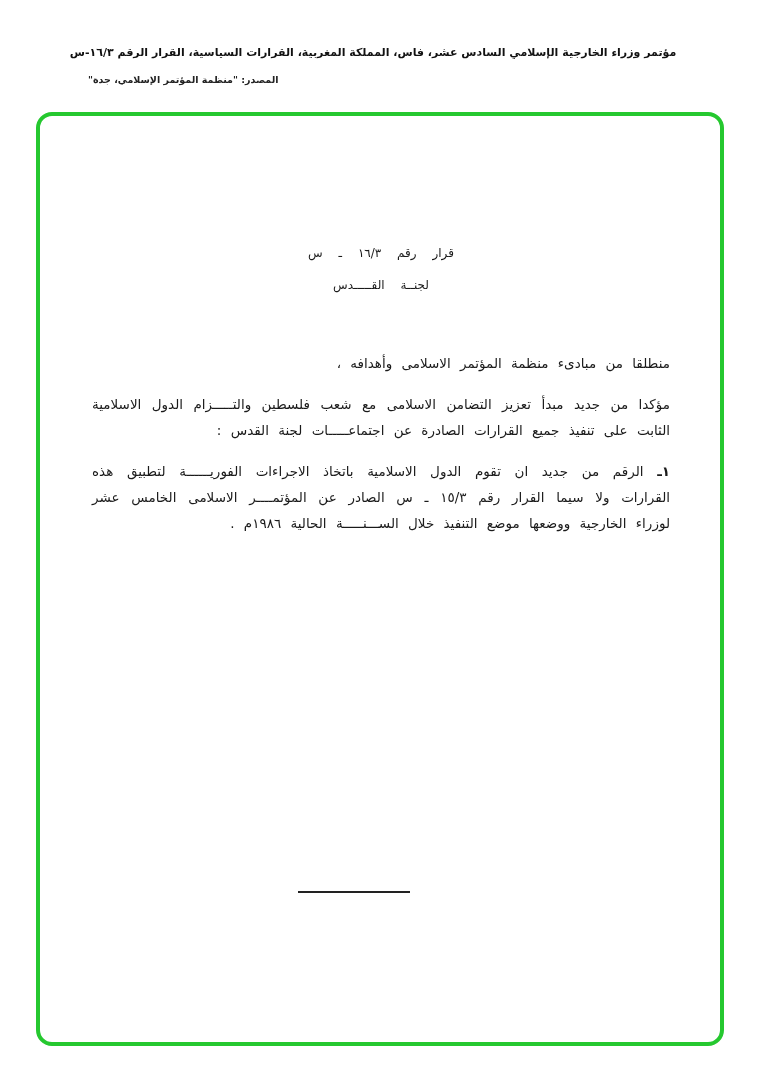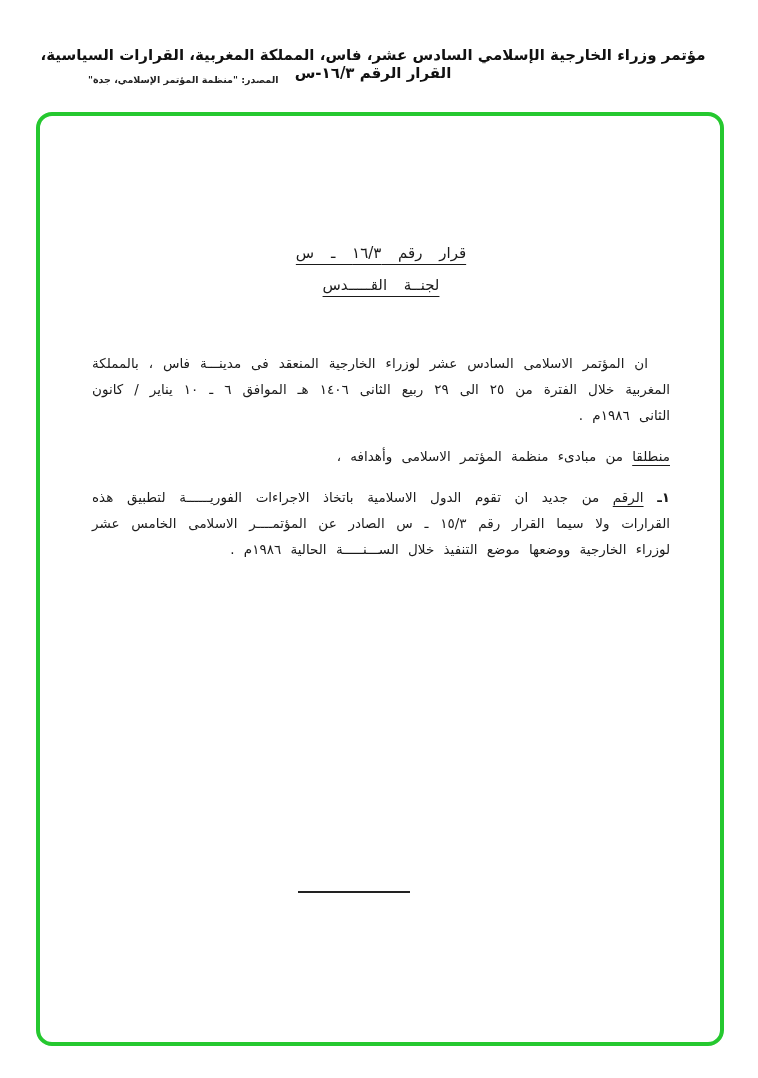--- a/index.html
+++ b/index.html
@@ -13,7 +13,7 @@
   .header-citation {
     position:absolute; top:46px; left:18px; right:30px;
     direction:rtl; text-align:center;
-    font-weight:bold; font-size:15px; color:#111;
+    font-weight:bold; font-size:11px; color:#111;
     letter-spacing:0.2px;
   }
   .source-note {

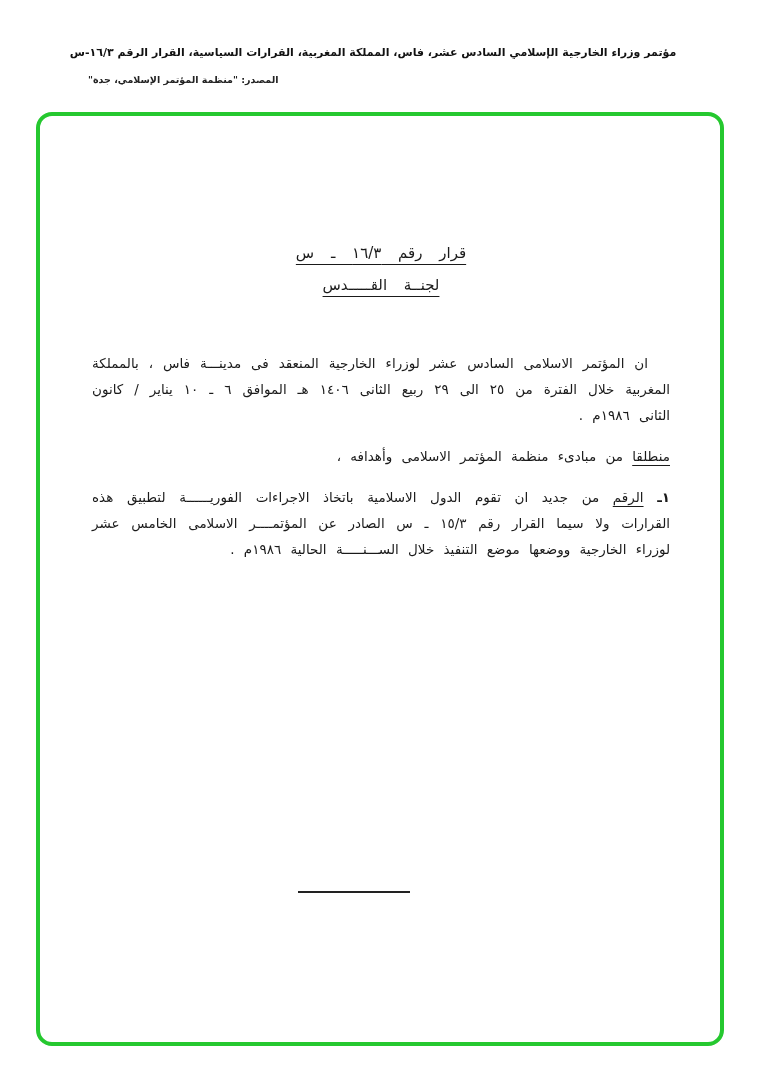--- a/index.html
+++ b/index.html
@@ -34,9 +34,9 @@
   }
   .title-block { text-align:center; margin-bottom:52px; }
   .title-line {
-    font-size:15px; font-weight:500;
+    font-size:12px; font-weight:500;
     letter-spacing:1px; word-spacing:12px;
-    text-decoration:underline; text-underline-offset:6px;
+    text-underline-offset:6px;
     margin-bottom:6px;
   }
   .para { text-align:justify; margin-bottom:15px; }

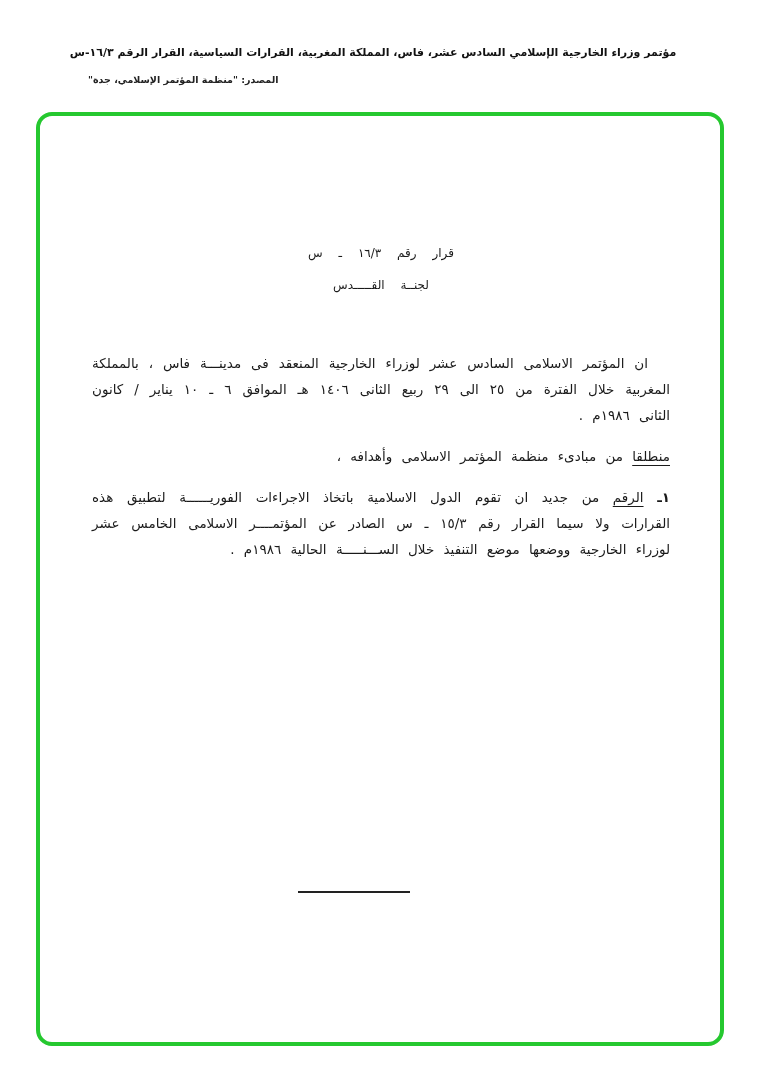--- a/index.html
+++ b/index.html
@@ -64,9 +64,6 @@
     <div class="title-line">لجنــة  القـــــدس</div>
   </div>
 
-  <p class="para preamble">
-    <span>ان المؤتمر الاسلامى السادس عشر لوزراء الخارجية المنعقد فى مدينـــة فاس ، بالمملكة المغربية خلال الفترة من ٢٥ الى ٢٩ ربيع الثانى ١٤٠٦ هـ الموافق ٦ ـ ١٠ يناير / كانون الثانى ١٩٨٦م .</span>
-  </p>
 
   <p class="para">
     <span class="lead">منطلقا</span>

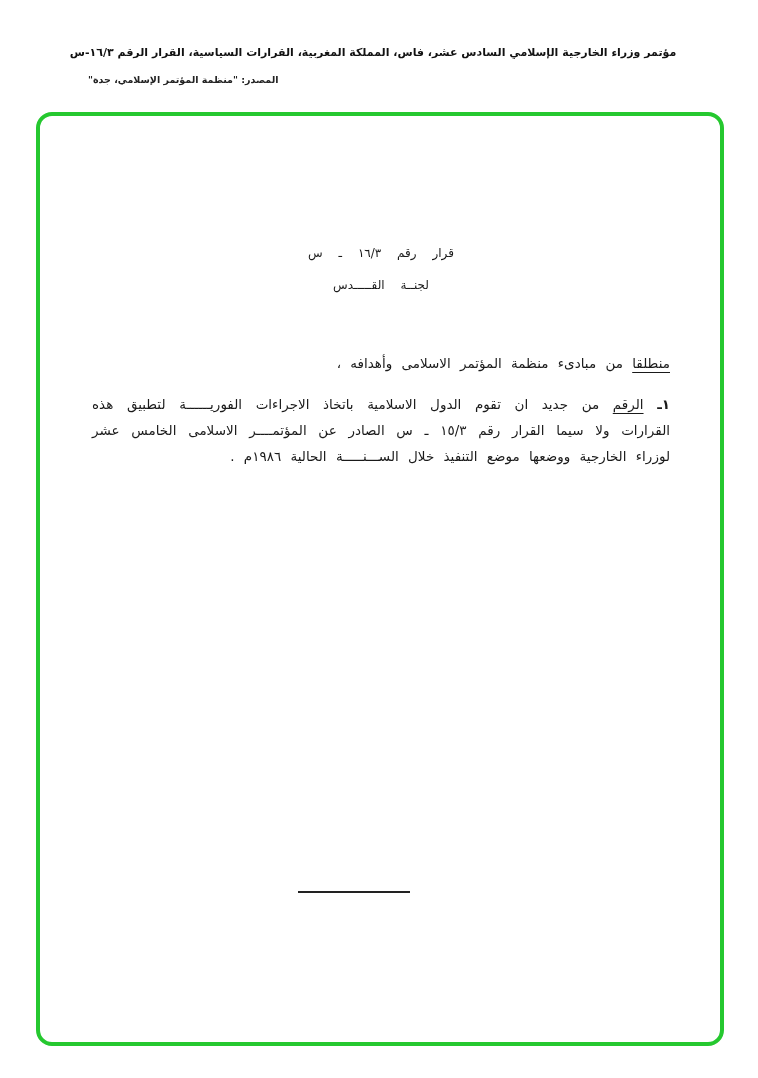--- a/index.html
+++ b/index.html
@@ -41,7 +41,7 @@
   }
   .para { text-align:justify; margin-bottom:15px; }
   .para.preamble { text-indent:22px; }
-  .lead { text-decoration:underline; text-underline-offset:4px; }
+  .lead { text-underline-offset:4px; }
   .num { letter-spacing:0;font-weight:bold; }
   .closing-rule {
     position:absolute; left:298px; top:891px; width:112px;

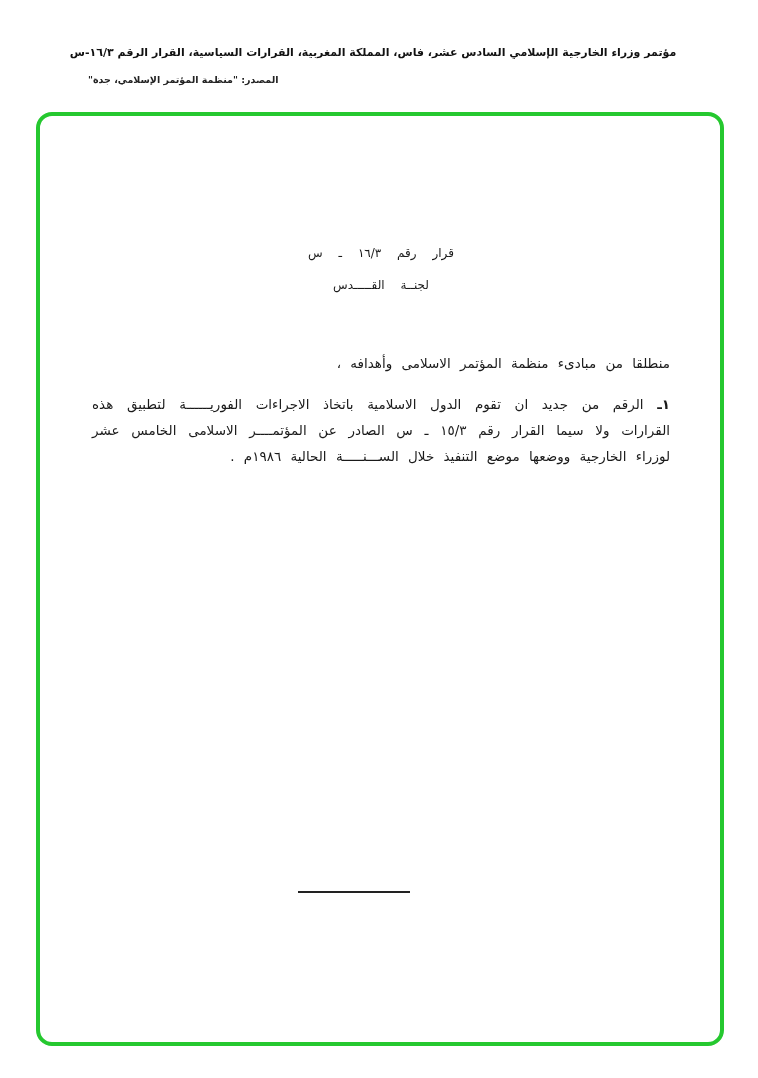--- a/index.html
+++ b/index.html
@@ -71,6 +71,10 @@
   </p>
 
 
+  <p class="para">
+    <span class="lead">مؤكدا</span>
+    <span>من جديد مبدأ تعزيز التضامن الاسلامى مع شعب فلسطين والتـــــزام الدول الاسلامية الثابت على تنفيذ جميع القرارات الصادرة عن اجتماعـــــات لجنة القدس :</span>
+  </p>
 
   <p class="para">
     <span class="num">١ـ</span>

